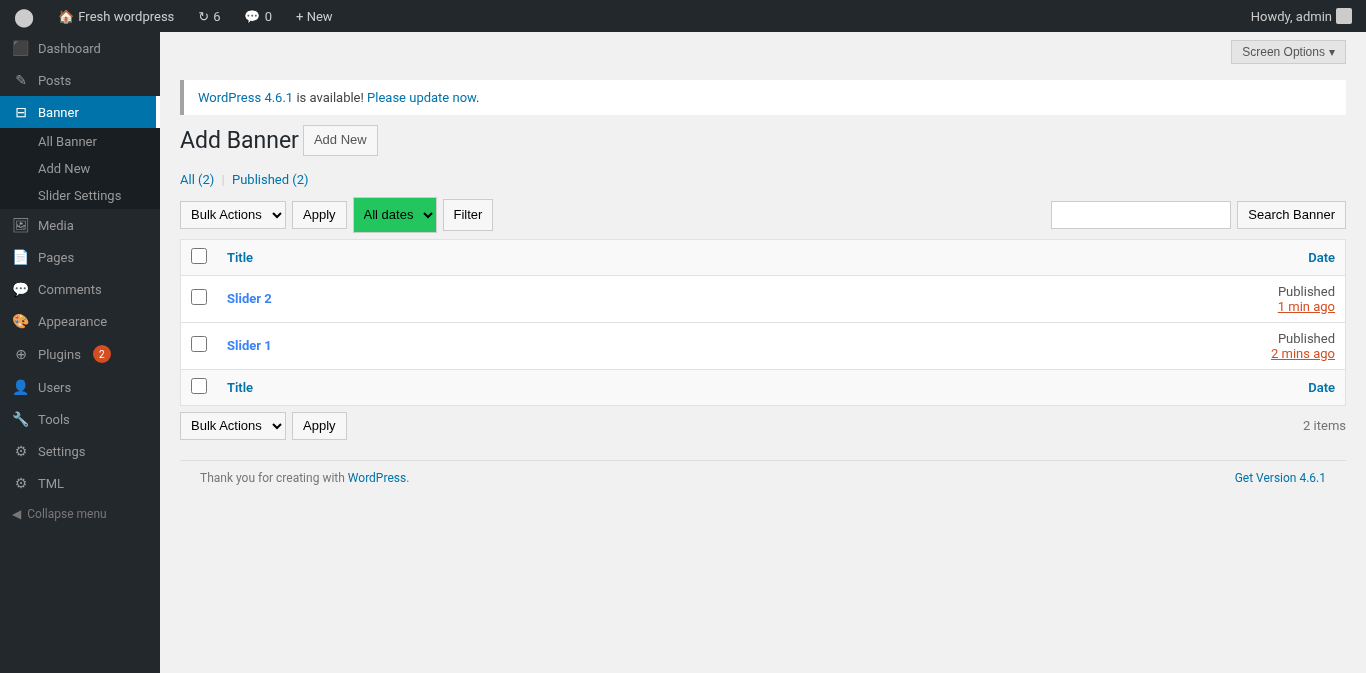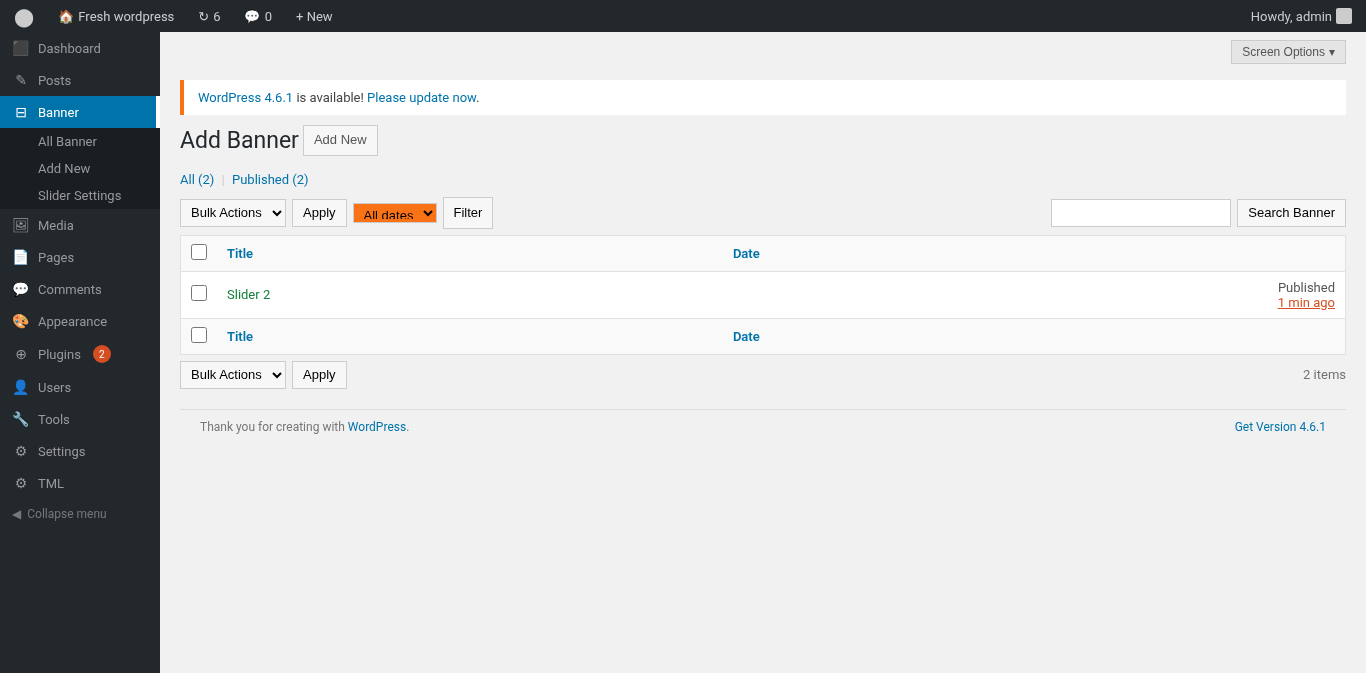--- a/index.html
+++ b/index.html
@@ -84,7 +84,7 @@
     
     .notice {
       background: #fff;
-      border-left: 4px solid #f97316;
+      border-left: 4px solid #a3a3a3;
       padding: 10px 14px;
       margin: 16px 0 10px 0;
       font-size: 13px;

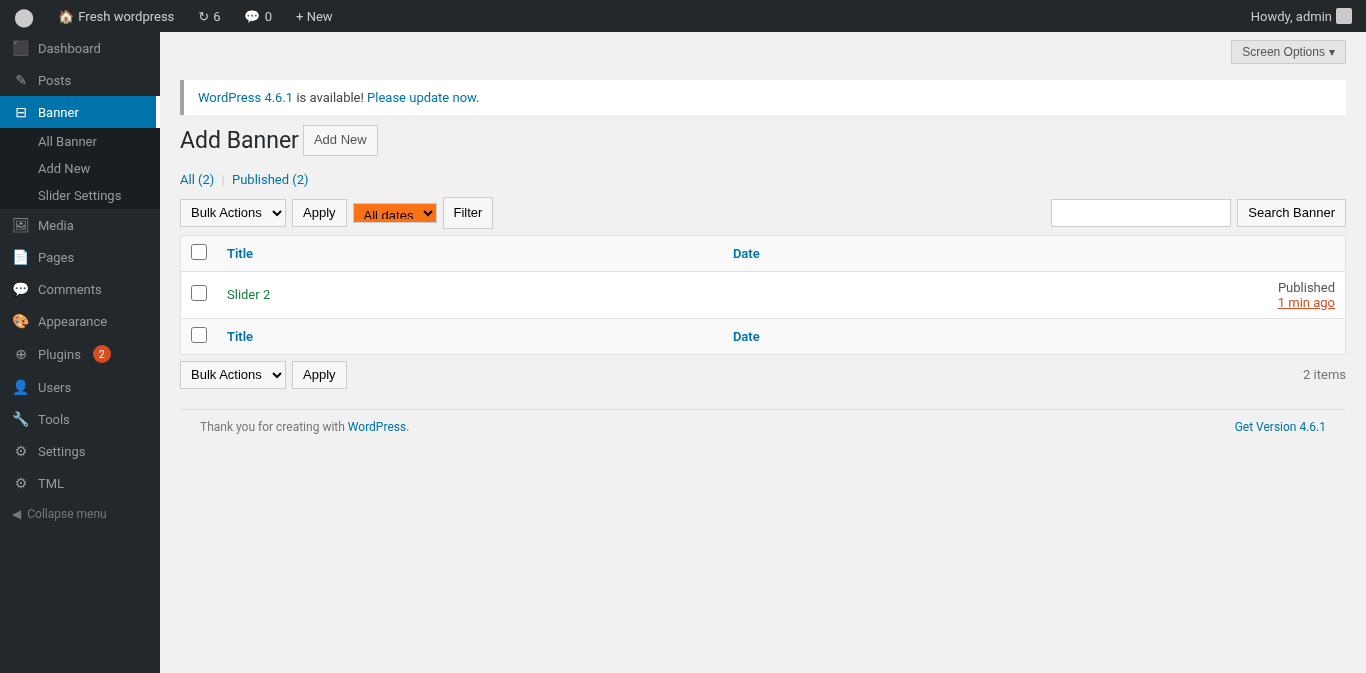--- a/index.html
+++ b/index.html
@@ -164,9 +164,9 @@
       padding: 3px 6px;
       font-size: 13px;
       border: 1px solid #ccc;
-      background: #f97316;
-      cursor: pointer;
-      height: 20px;
+      background: #22c55e;
+      cursor: pointer;
+      height: 36px;
     }
     .filter-btn {
       padding: 3px 10px;

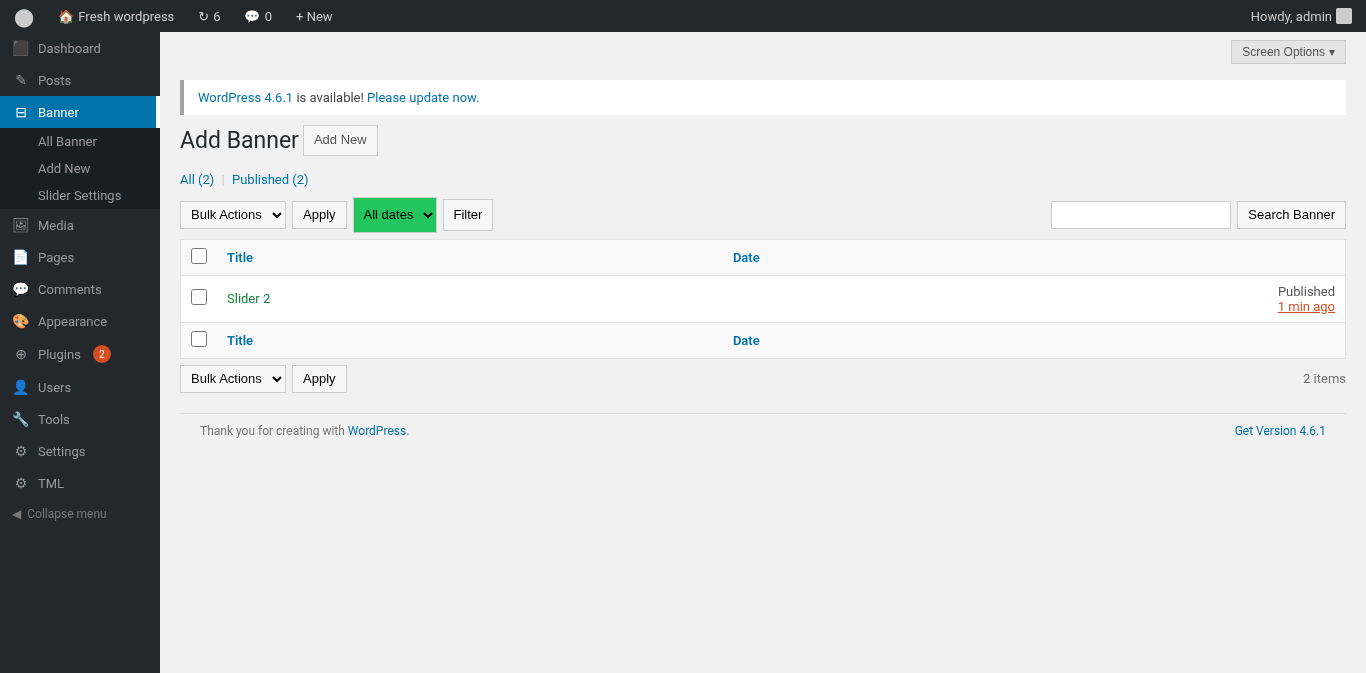--- a/index.html
+++ b/index.html
@@ -212,7 +212,7 @@
     }
     .wp-list-table th a { color: #0073aa; text-decoration: none; }
     .wp-list-table td.date-col { text-align: right; }
-    .wp-list-table th.date-col { }
+    .wp-list-table th.date-col { text-align: right; }
     .date-status { color: #555; font-size: 13px; }
     .date-time { color: #d54e21; font-size: 13px; text-decoration: underline; cursor: pointer; }
     .row-title { color: #15803d; text-decoration: none; font-weight: 400; margin-top: 16px; }

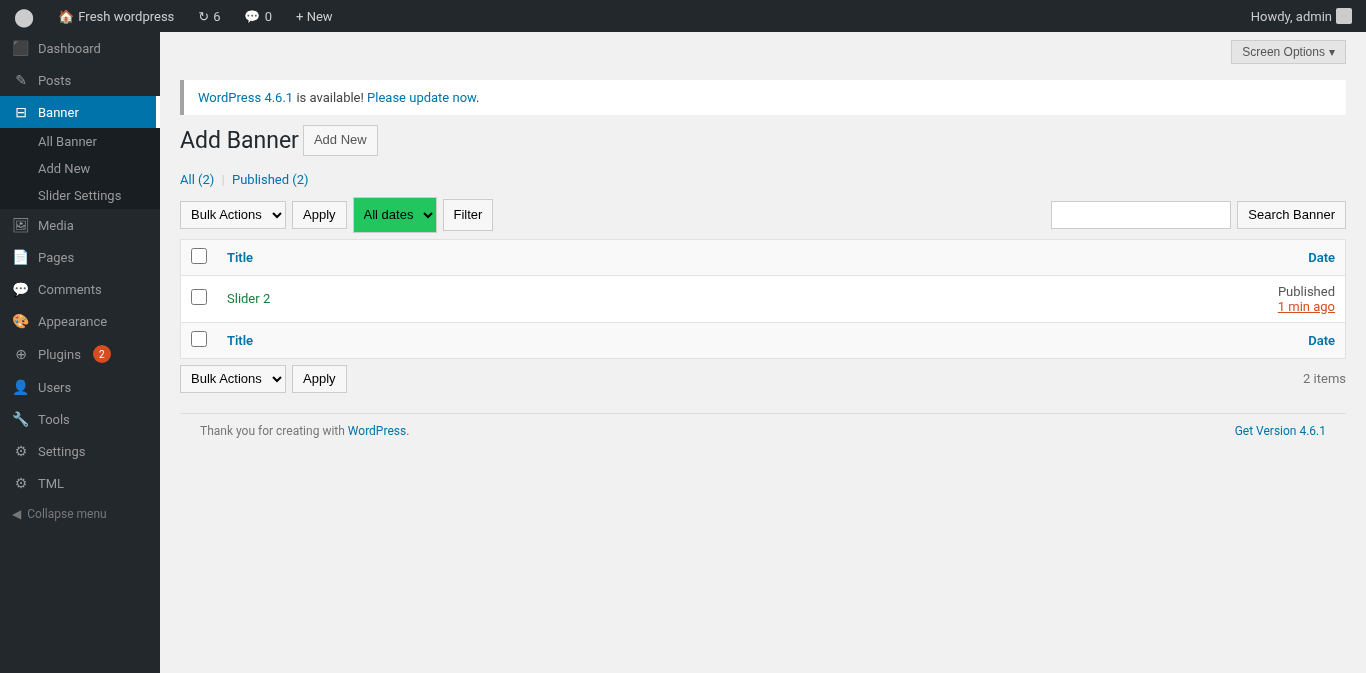--- a/index.html
+++ b/index.html
@@ -215,7 +215,7 @@
     .wp-list-table th.date-col { text-align: right; }
     .date-status { color: #555; font-size: 13px; }
     .date-time { color: #d54e21; font-size: 13px; text-decoration: underline; cursor: pointer; }
-    .row-title { color: #15803d; text-decoration: none; font-weight: 400; margin-top: 16px; }
+    .row-title { color: #3b82f6; text-decoration: none; font-weight: 700; margin-top: 16px; }
     .cb-col { width: 28px; }
     .check-cb { width: 16px; height: 16px; cursor: pointer; }
 

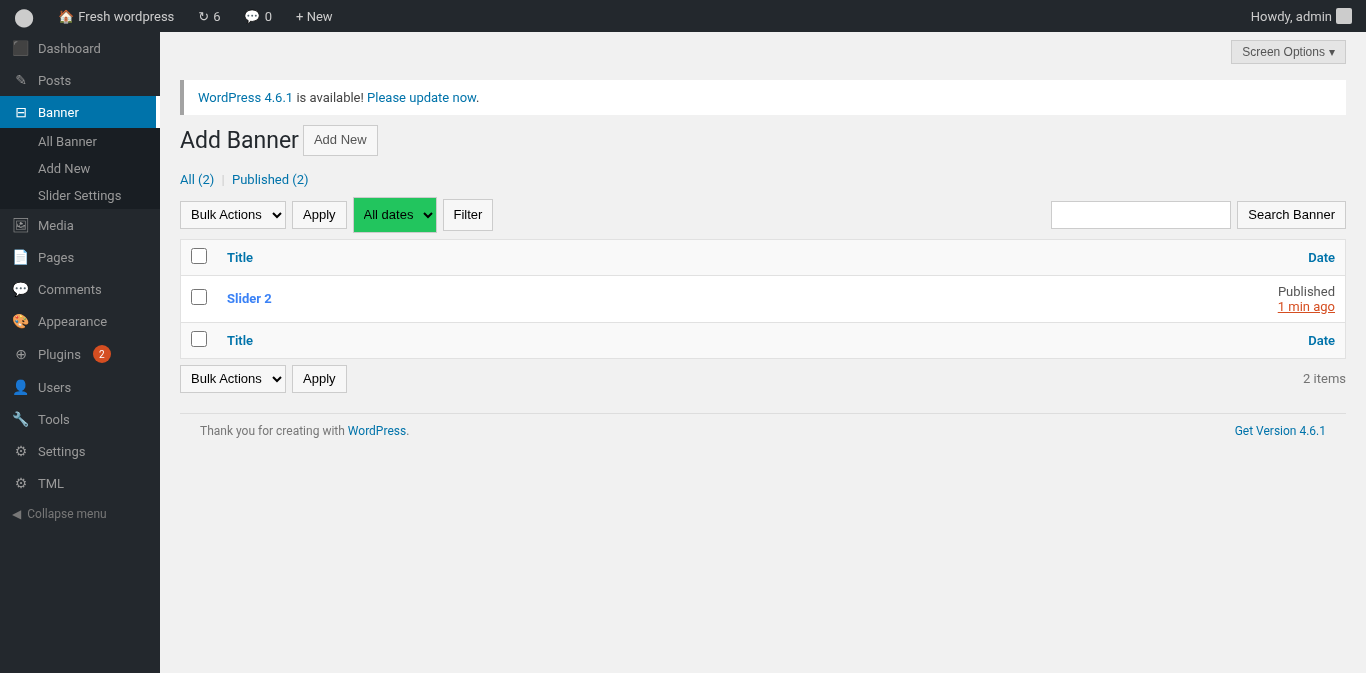--- a/index.html
+++ b/index.html
@@ -402,6 +402,18 @@
           </td>
         </tr>
         <tr>
+          <td class="cb-col">
+            <input type="checkbox" class="check-cb" style="">
+          </td>
+          <td>
+            <a class="row-title" href="#">Slider 1</a>
+          </td>
+          <td class="date-col">
+            <div class="date-status">Published</div>
+            <div class="date-time">2 mins ago</div>
+          </td>
+        </tr>
+        <tr>
           <th class="cb-col">
             <input type="checkbox" class="check-cb" style="">
           </th>

